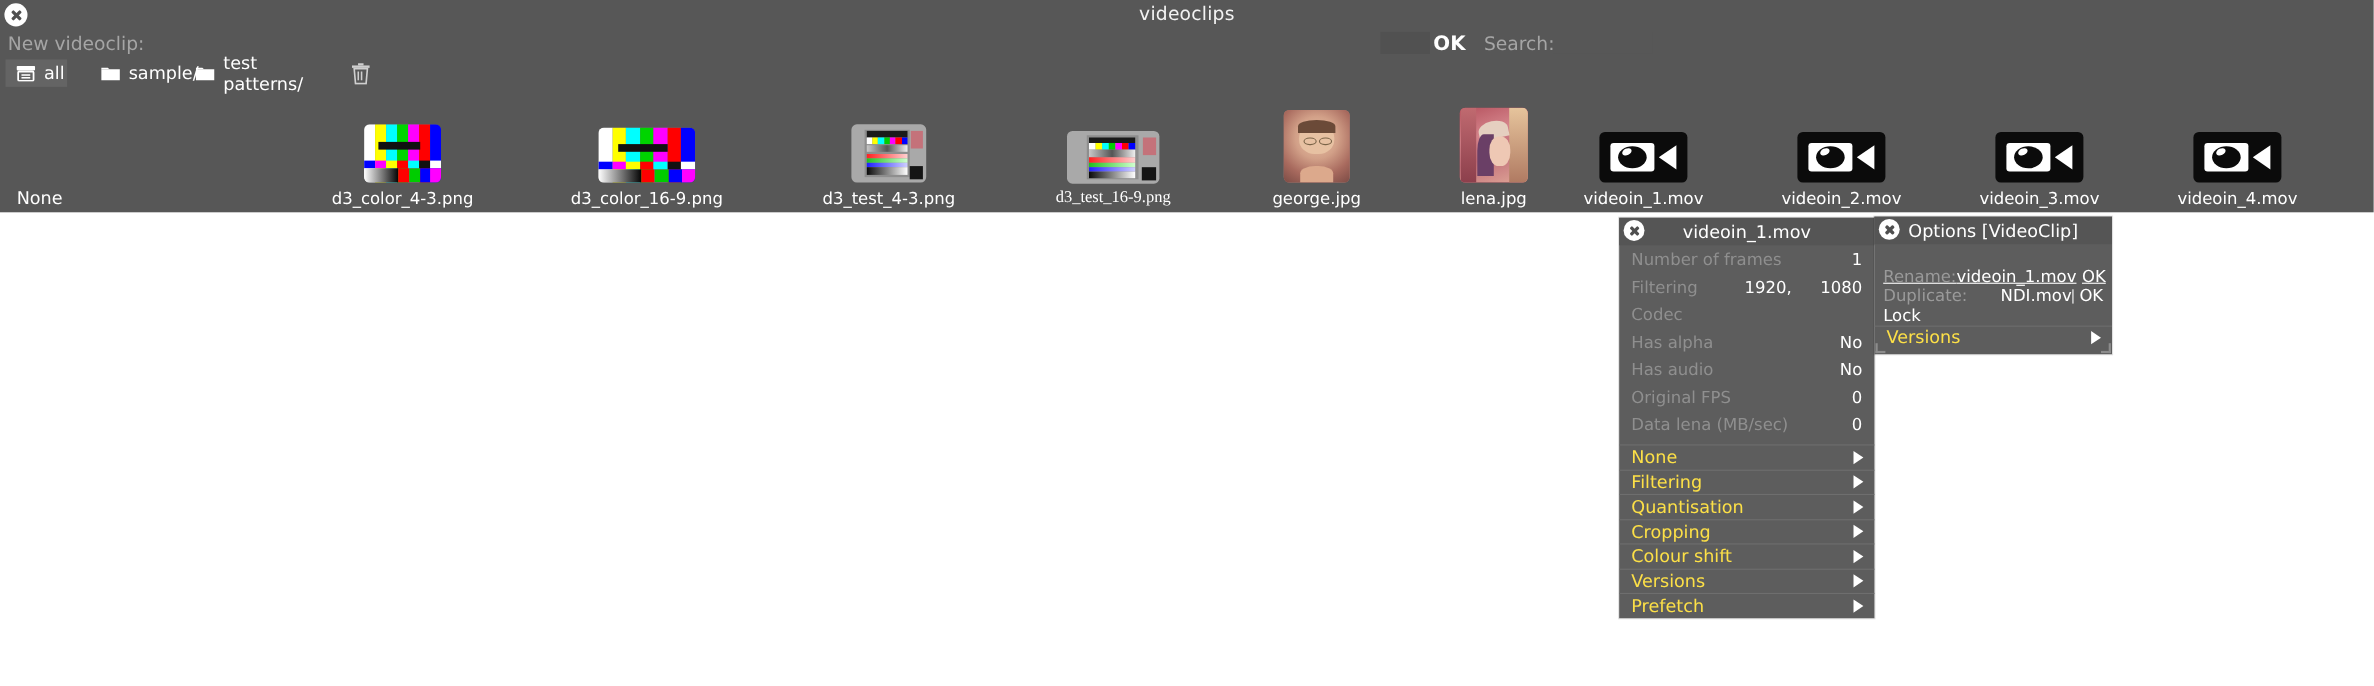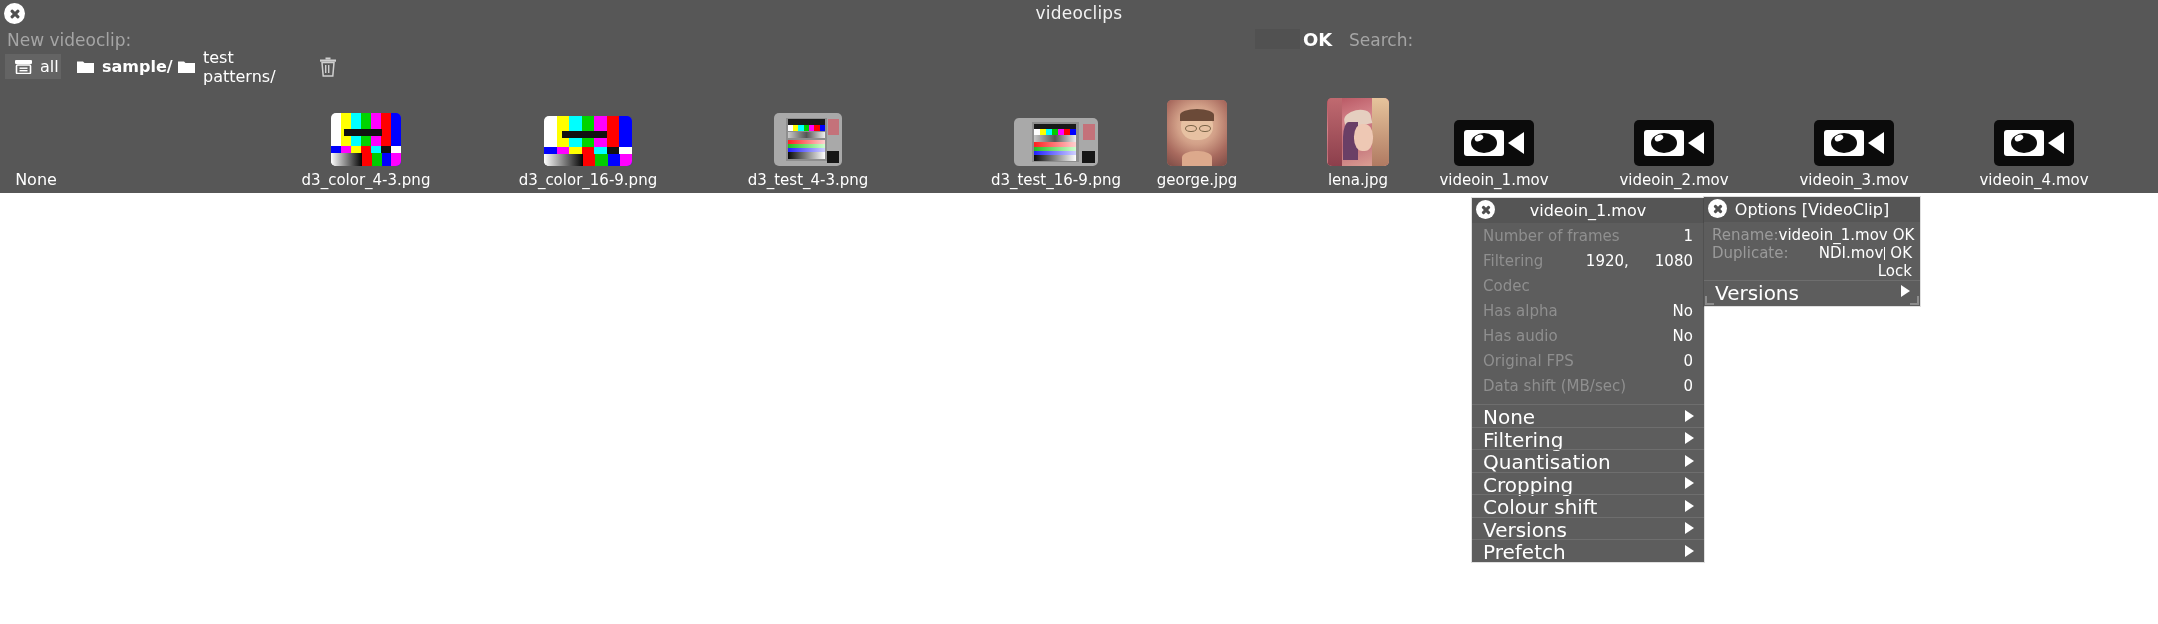--- a/index.html
+++ b/index.html
@@ -72,7 +72,7 @@
   .folder-ico{display:inline-block;width:17px;height:14px;position:relative;}
   .folder-ico svg{display:block;}
   #tab-all{left:5px;width:56px;}
-  #tab-sample{left:67px;width:96px;font-weight:bold;}
+  #tab-sample{left:82px;width:96px;}
   #tab-testpat{left:168px;width:132px;}
   #trash-btn{
     position:absolute; left:316px; top:1px; width:24px; height:24px;

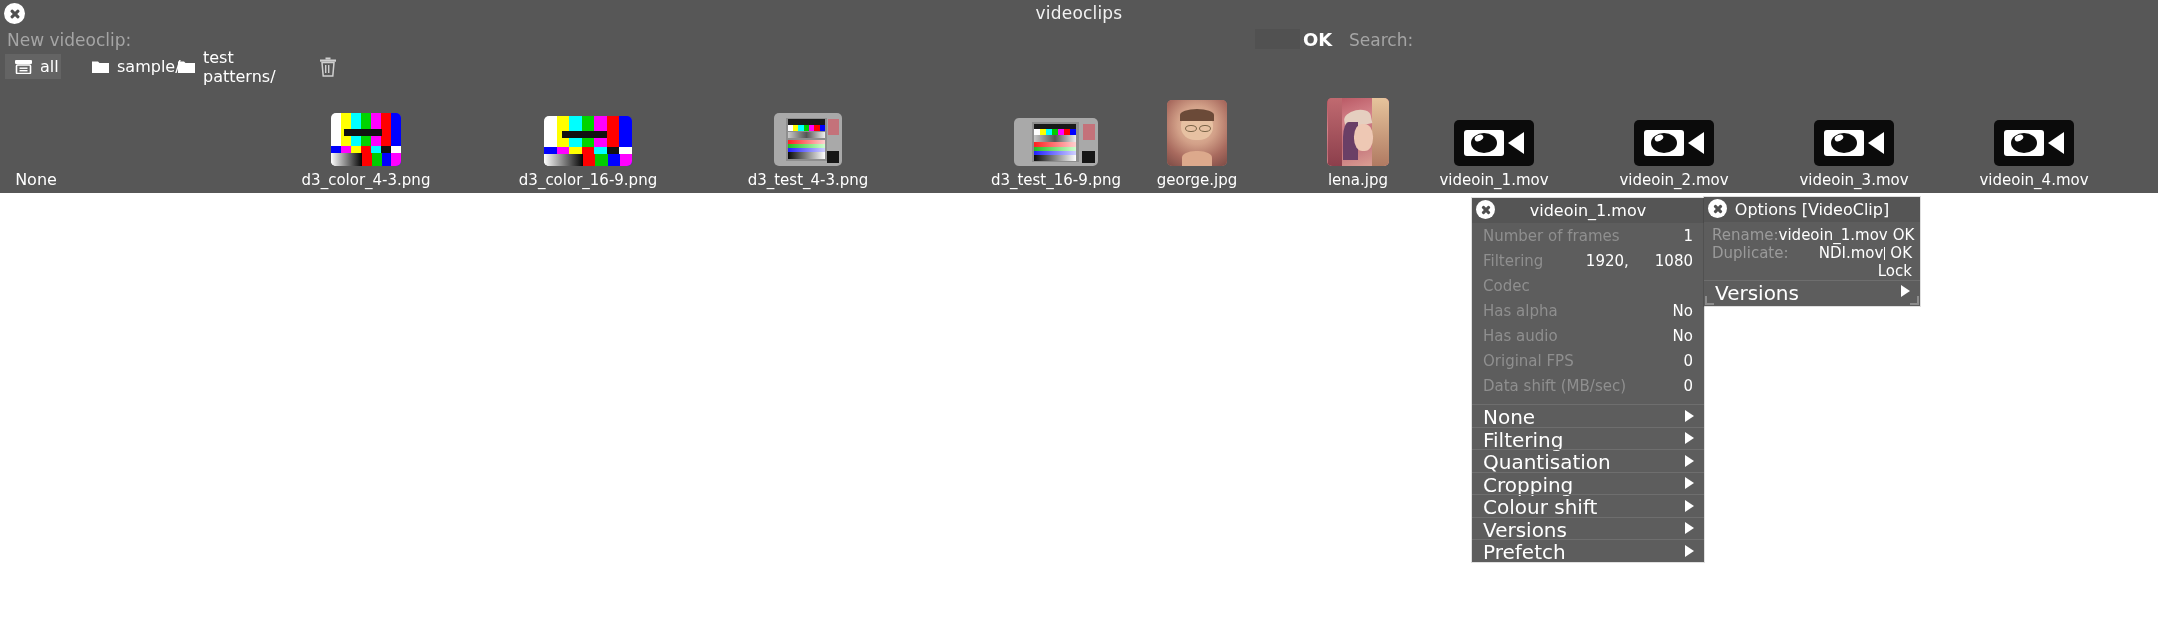--- a/index.html
+++ b/index.html
@@ -321,7 +321,7 @@
       <div class="thumb-label">d3_test_4-3.png</div>
     </div>
 
-    <div class="thumb-cell" style="left:976px;">
+    <div class="thumb-cell" style="left:932px;font-family:Liberation Serif, serif;">
       <div class="thumb-img" style="width:84px;height:48px;background:#a9a9a9;">
         <div style="position:absolute;left:22%;top:9%;width:55%;height:82%;background:#8e8e8e;"></div>
         <div style="position:absolute;left:24%;top:12%;width:50%;height:10%;background:#1a1a1a;"></div>

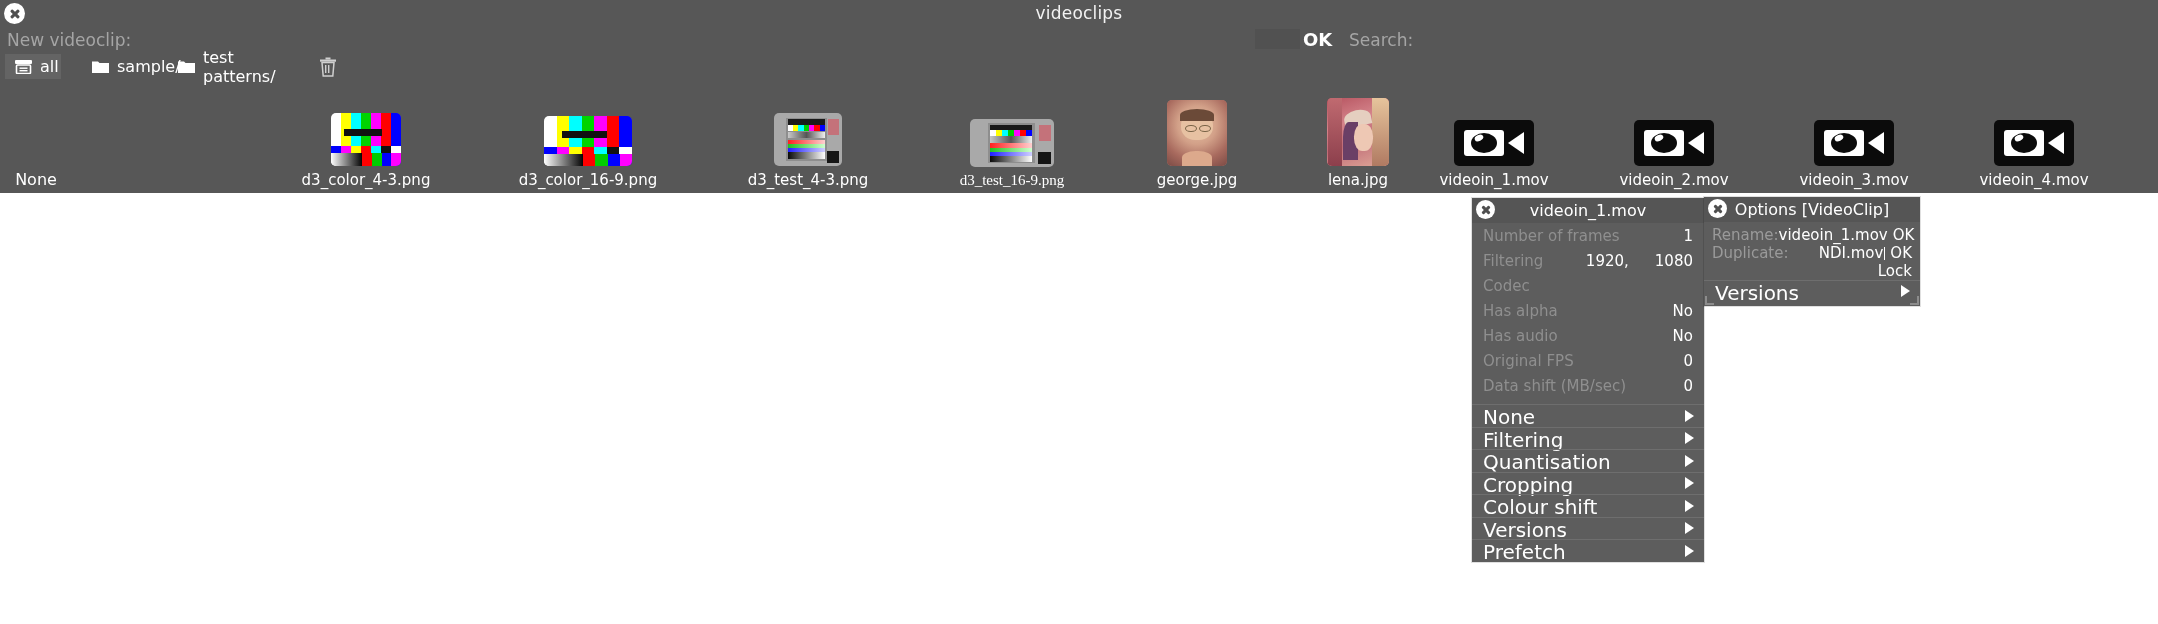--- a/index.html
+++ b/index.html
@@ -506,7 +506,7 @@
     <span>Options [VideoClip]</span>
   </div>
 
-  <div class="opt-row" style="margin-top:4px;">
+  <div class="opt-row" style="margin-top:20px;text-decoration:underline;">
     <span class="opt-key">Rename:</span>
     <span class="opt-input">videoin_1.mov</span>
     <span class="opt-ok">OK</span>

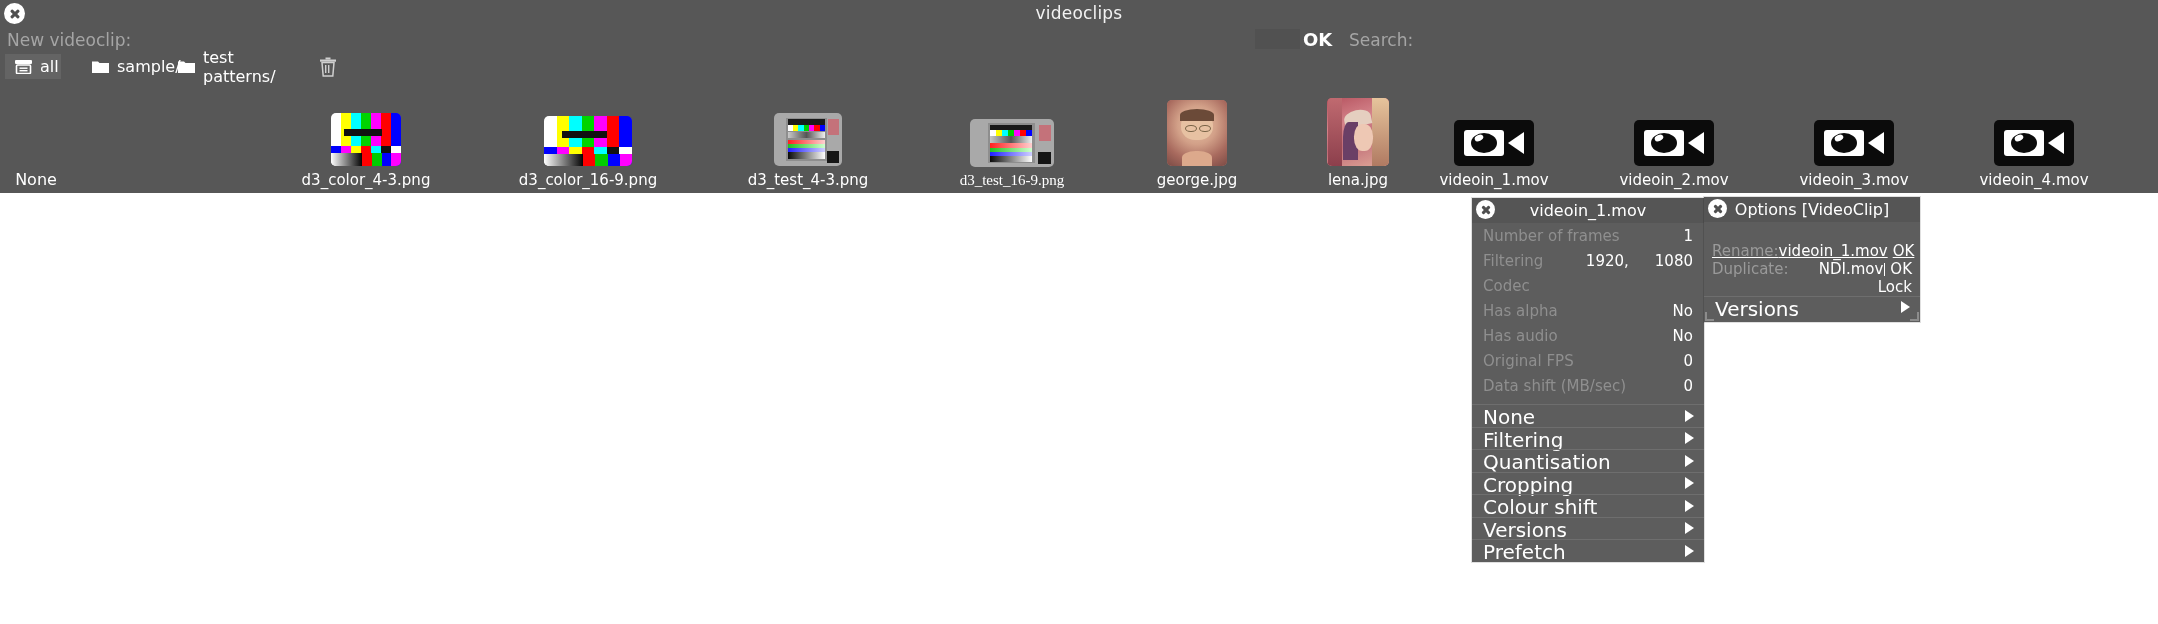--- a/index.html
+++ b/index.html
@@ -157,7 +157,7 @@
     display:inline-block;width:1px;height:13px;background:#ffffff;
     vertical-align:-2px;margin-left:1px;
   }
-  .opt-center{justify-content:flex-end;}
+  .opt-center{justify-content:flex-start;}
 
   .corner{position:absolute;width:7px;height:7px;}
   .corner.tr{right:1px;top:1px;border-top:2px solid #8c8c8c;border-right:2px solid #8c8c8c;}

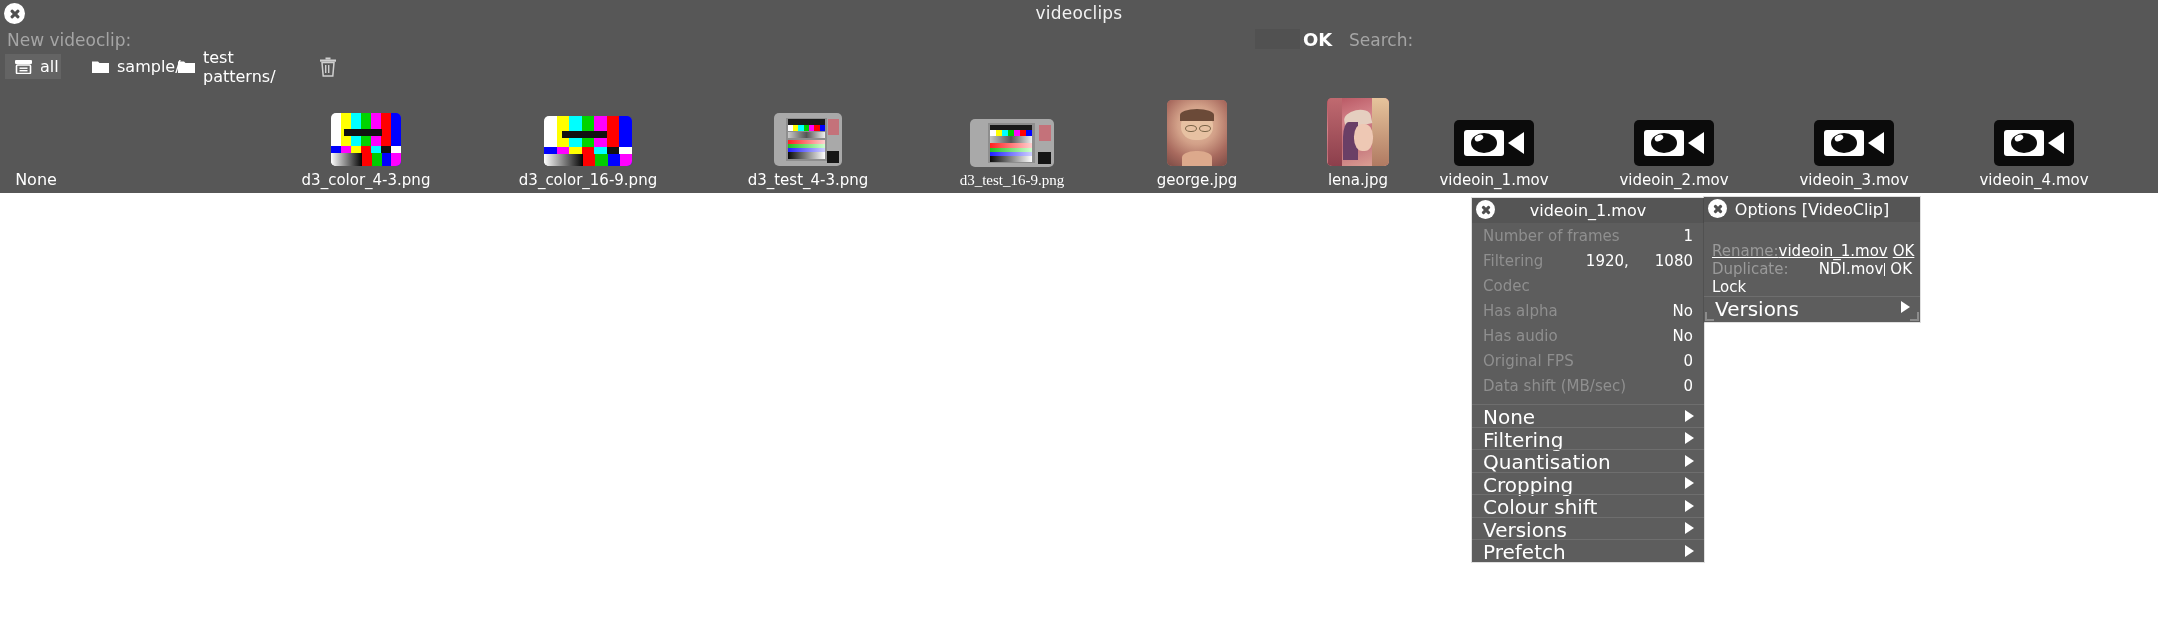--- a/index.html
+++ b/index.html
@@ -130,9 +130,9 @@
   .info-val2{color:#ffffff;}
 
   .menu-row{
-    height:22.5px; display:flex;
+    height:22.5px; display:flex;align-items:center;
     padding:0 11px; box-sizing:border-box;
-    font-size:20px;color:#ffffff;
+    font-size:16px;color:#fde047;
     border-top:1px solid #6e6e6e;
     position:relative;
   }

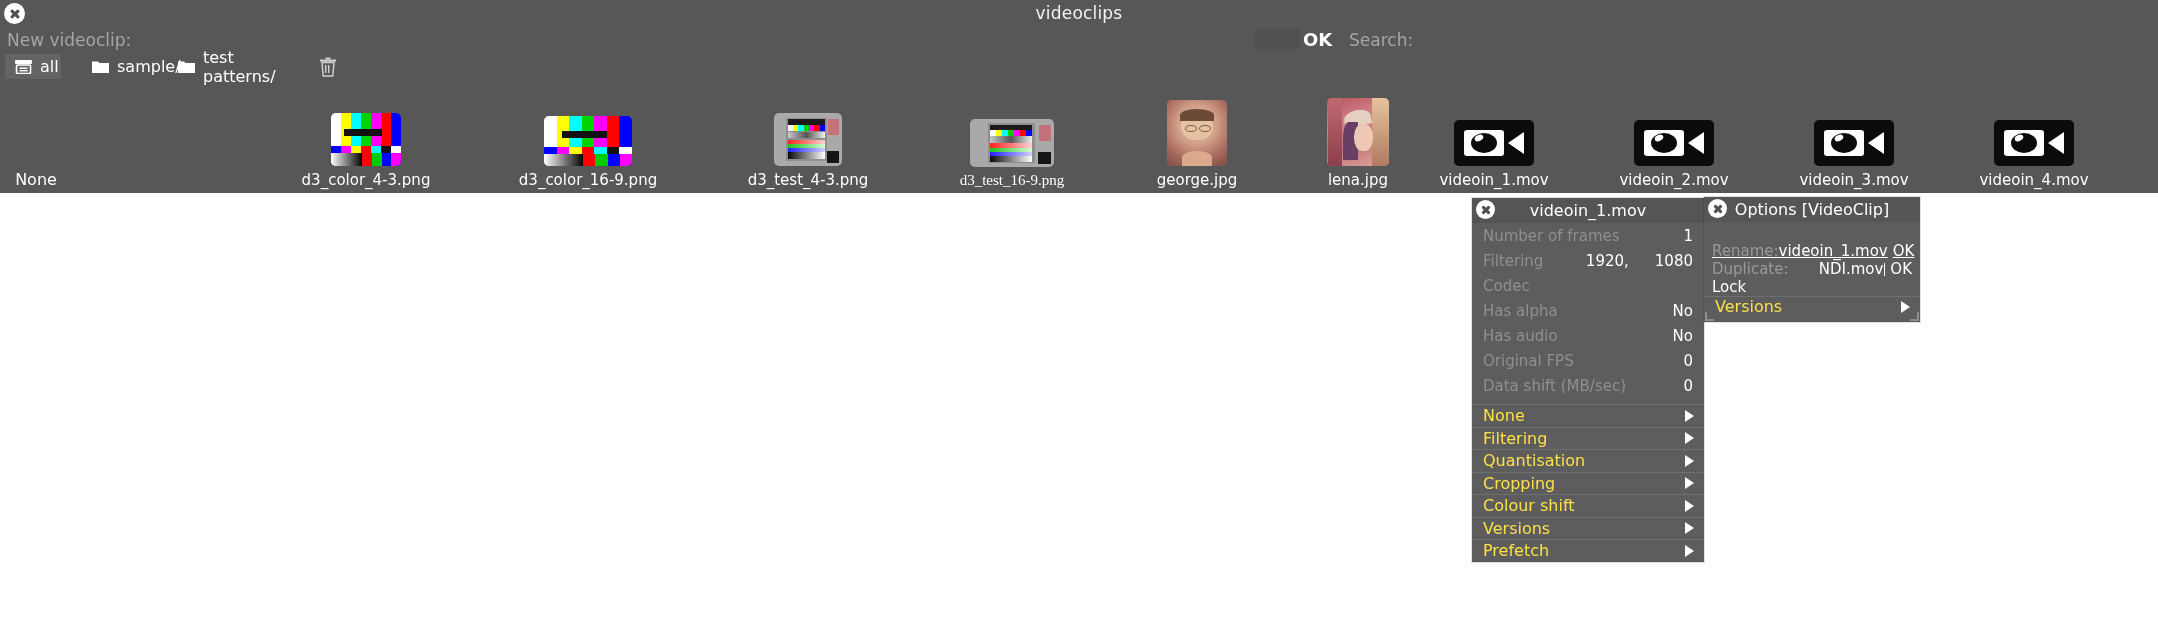--- a/index.html
+++ b/index.html
@@ -459,7 +459,7 @@
   </div>
 
   <div class="info-row">
-    <span class="info-key">Data shift (MB/sec)</span>
+    <span class="info-key">Data lena (MB/sec)</span>
     <span class="info-val">0</span>
   </div>
 

